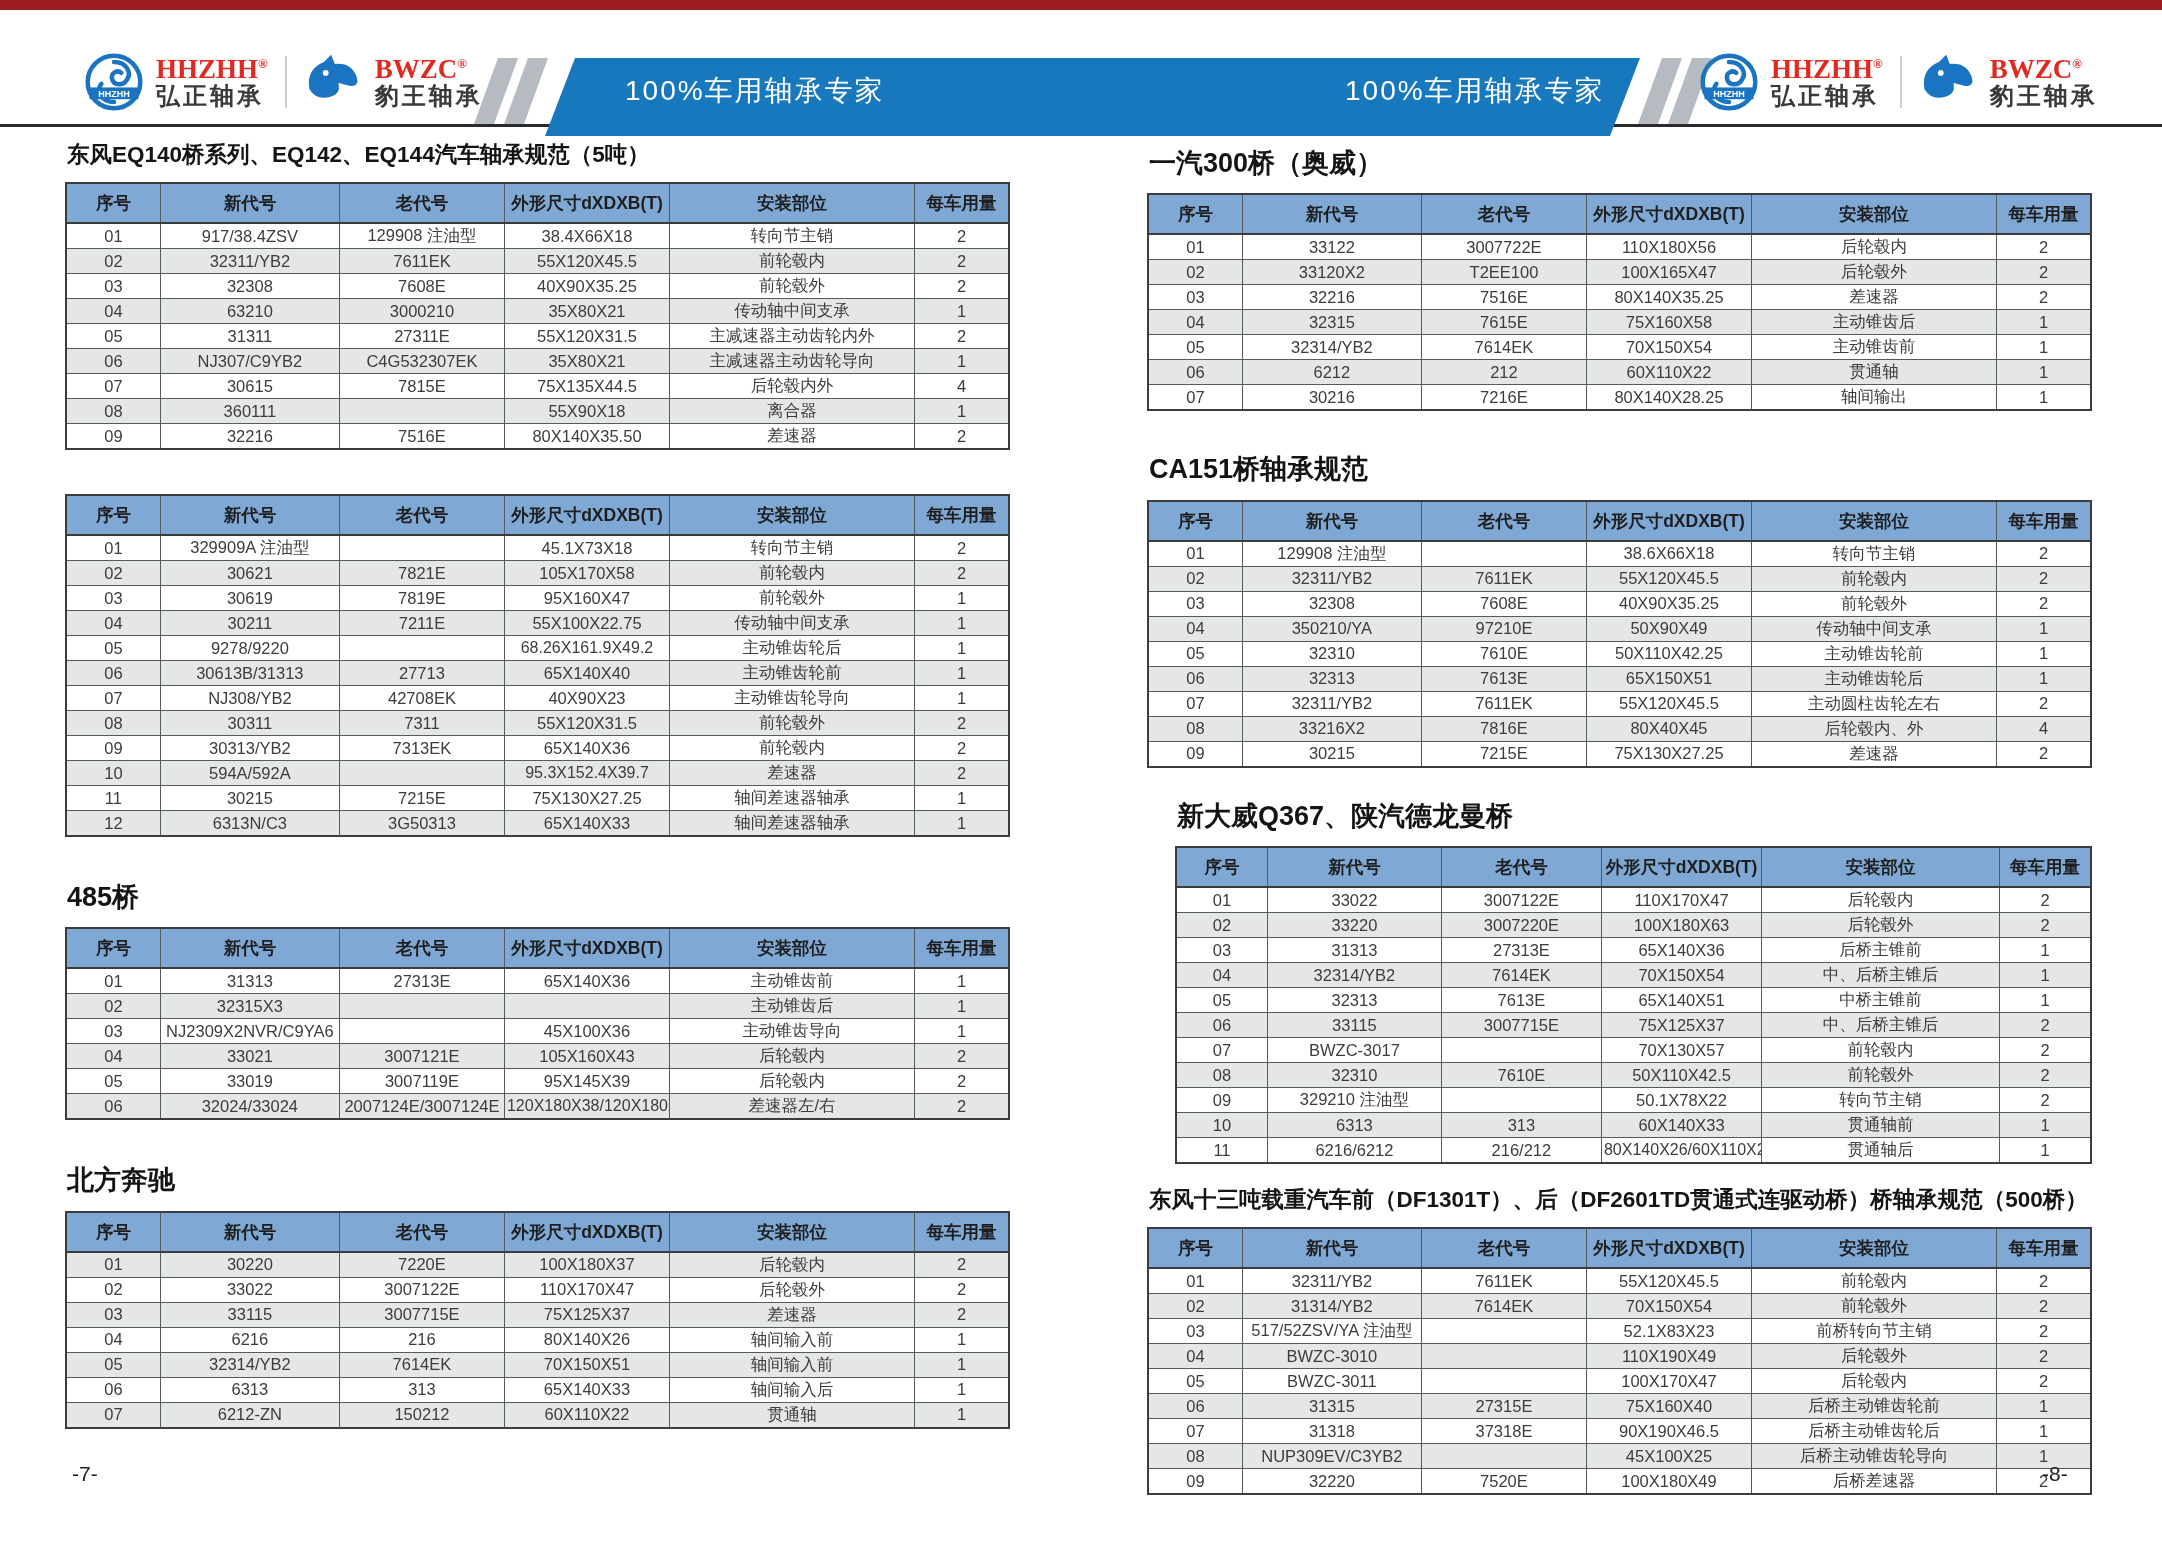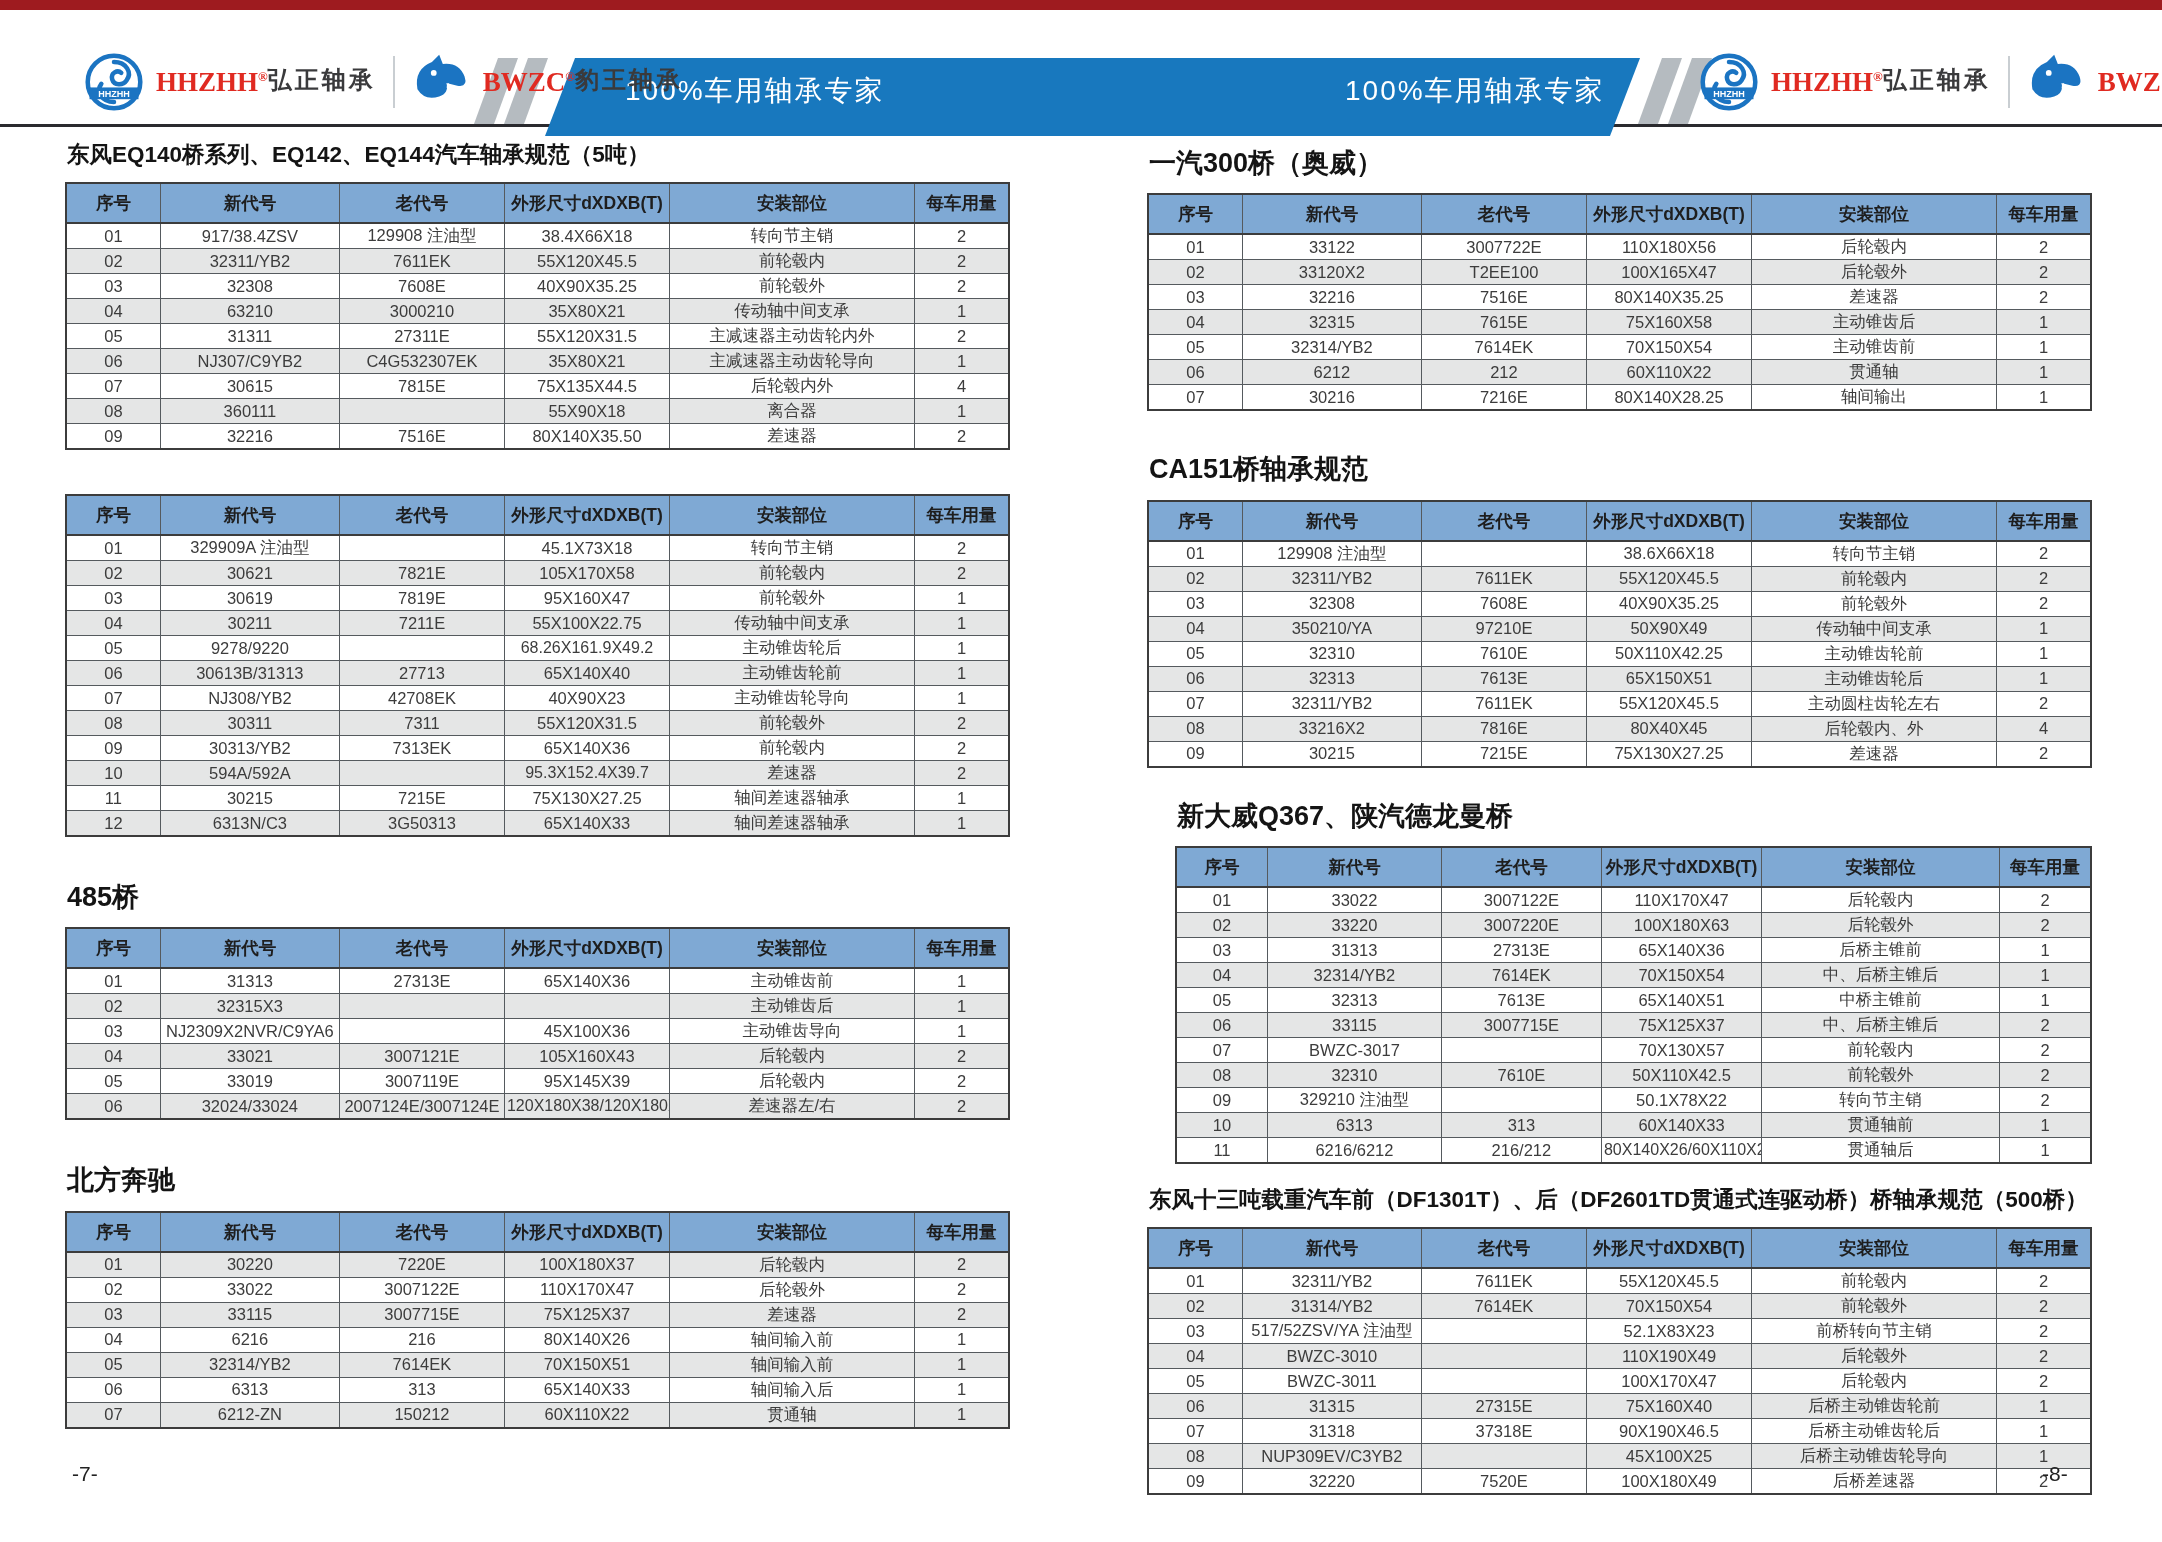--- a/index.html
+++ b/index.html
@@ -22,7 +22,7 @@
   .logo-group{position:absolute;top:38px;height:68px;display:flex;align-items:center;gap:13px;}
   .lg-left{left:85px;} .lg-right{left:1700px;}
   .logo-icon{width:58px;height:58px;flex:0 0 auto;}
-  .logo-text{display:flex;justify-content:center;line-height:1.04;}
+  .logo-text{display:flex;flex-direction:column;justify-content:center;line-height:1.04;}
   .abbr{color:#E02A21;font-size:27px;font-weight:bold;font-family:"Liberation Serif",serif;white-space:nowrap;}
   .abbr sup{font-size:13px;}
   .cn{color:#3a3a3c;font-size:24px;font-weight:bold;letter-spacing:3px;white-space:nowrap;}

